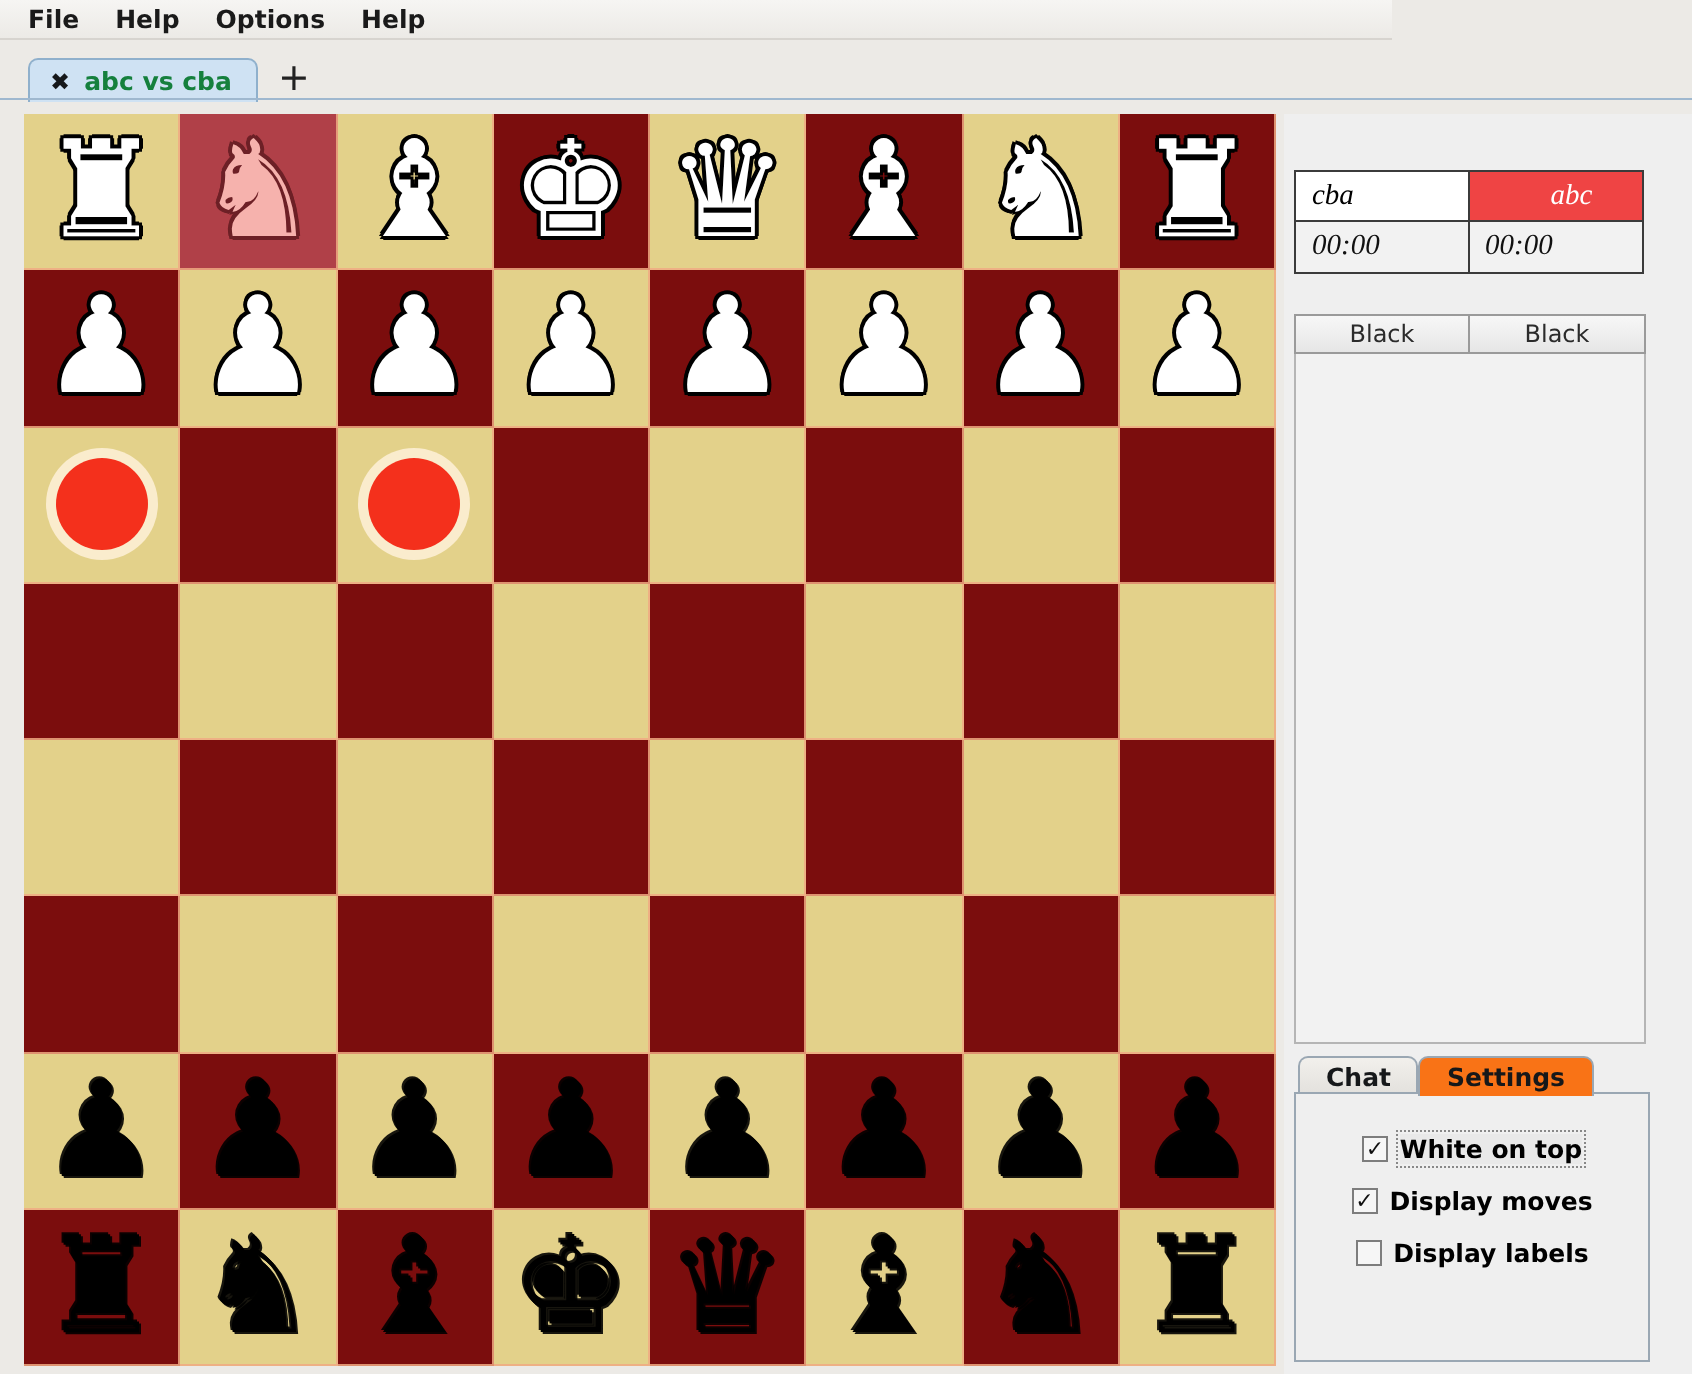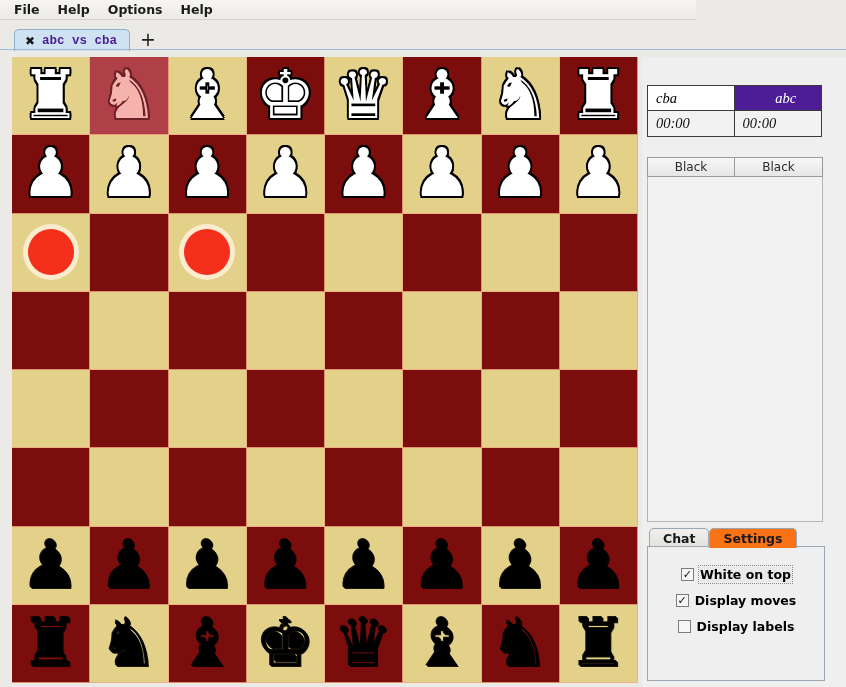--- a/index.html
+++ b/index.html
@@ -44,7 +44,7 @@
     font-size:12px;font-weight:bold;color:#16181a;line-height:1;
     cursor:pointer;font-family:"DejaVu Sans",sans-serif;
   }
-  .tab-label{font-size:12.5px;font-weight:bold;color:#4c1d95;white-space:nowrap;font-family:Liberation Mono, monospace;}
+  .tab-label{font-size:12.5px;font-weight:bold;color:#15803d;white-space:nowrap;}
   .new-tab{
     margin-left:10px;margin-bottom:1px;
     font-size:19px;line-height:19px;color:#222;font-weight:400;

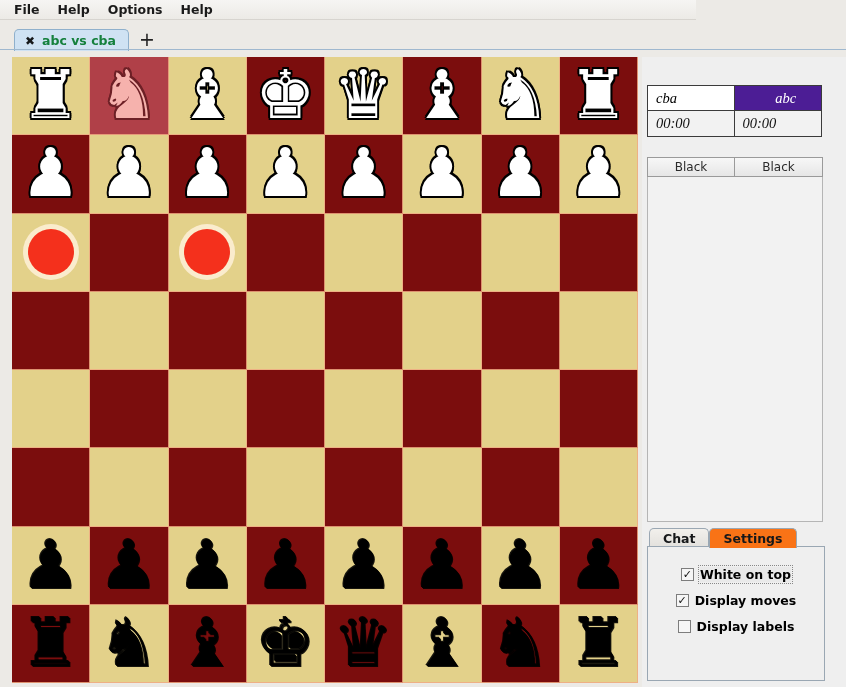--- a/index.html
+++ b/index.html
@@ -114,7 +114,7 @@
     padding-left:8px;box-sizing:border-box;
   }
   .cell.pname-w{background:#ffffff;color:#000;border-bottom:1px solid #3b3b3b;border-right:1px solid #3b3b3b;}
-  .cell.pname-b{background:#4c1d95;color:#ffffff;border-bottom:1px solid #3b3b3b;justify-content:center;padding-left:16px;}
+  .cell.pname-b{background:#ef4444;color:#ffffff;border-bottom:1px solid #3b3b3b;justify-content:center;padding-left:16px;}
   .cell.clk-w{background:#f2f2f2;color:#111;border-right:1px solid #3b3b3b;}
   .cell.clk-b{background:#f2f2f2;color:#111;}
 

